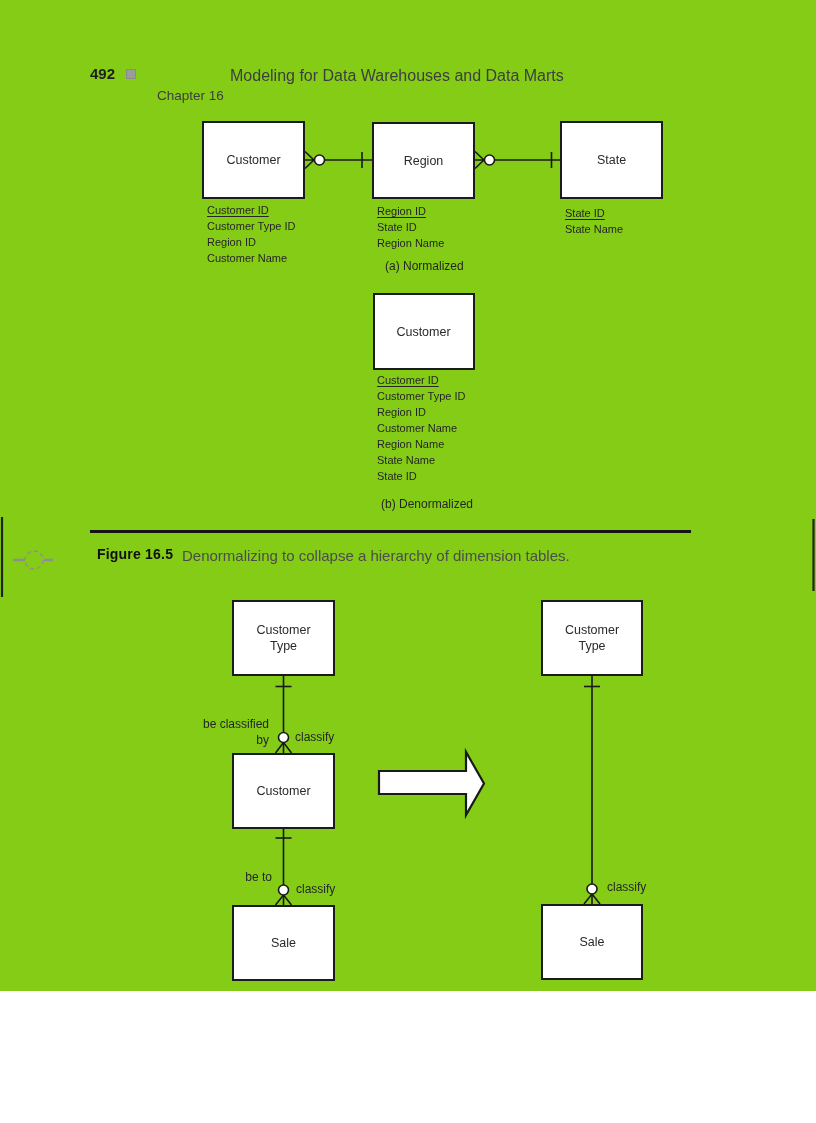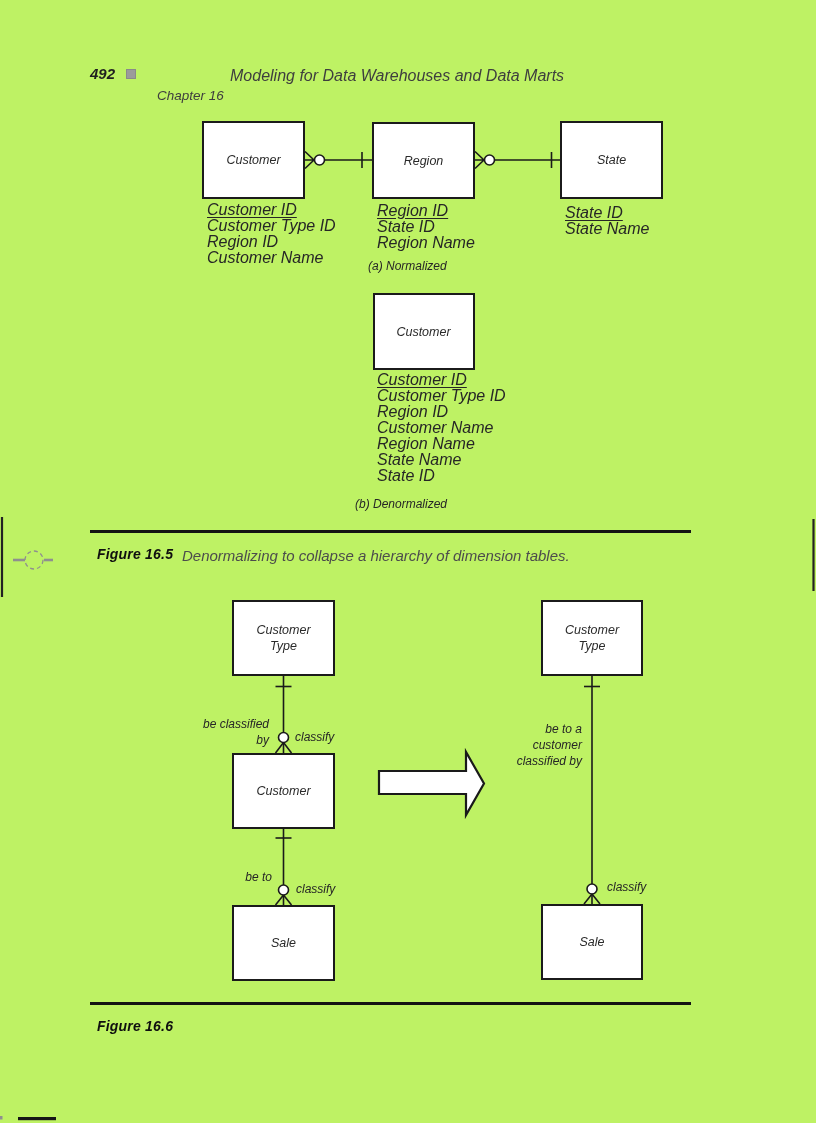--- a/index.html
+++ b/index.html
@@ -5,8 +5,8 @@
   * { margin:0; padding:0; box-sizing:border-box; }
   html,body { background:#ffffff; }
   .page {
-    position:relative; width:816px; height:1123px; background:#bef264;
-    font-family:"Liberation Sans", sans-serif; color:#1c1c1c; overflow:hidden;font-style:italic;
+    position:relative; width:816px; height:991px; background:#84cc16;
+    font-family:"Liberation Sans", sans-serif; color:#1c1c1c; overflow:hidden;
   }
   .svg-layer { position:absolute; left:0; top:0; z-index:0; }
   .ebox {

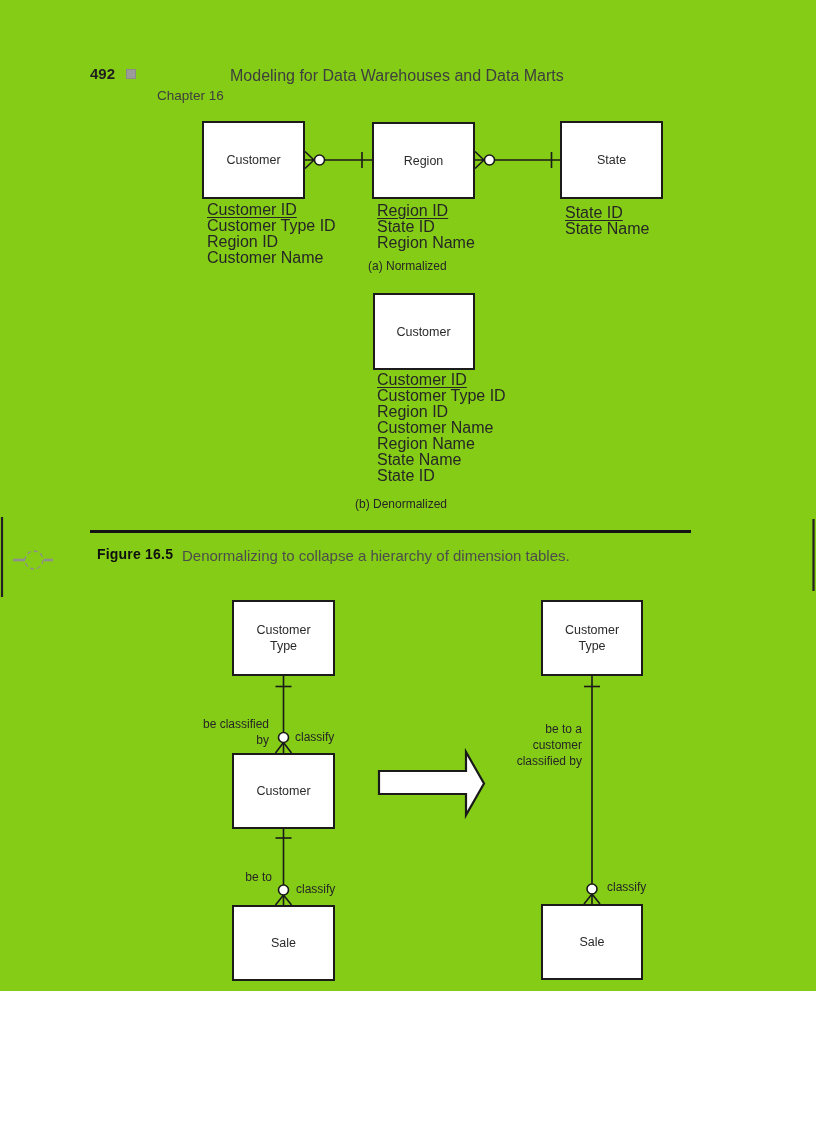--- a/index.html
+++ b/index.html
@@ -16,7 +16,7 @@
   .ebox.thick { border-width:2.5px; }
   .ebox-label { font-size:12.5px; color:#2a2a2a; text-align:center; line-height:16px; }
   .ebox-label.narrow { width:72px; display:inline-block; }
-  .attrs { position:absolute; font-size:16px; line-height:16px; color:#262626; z-index:1; white-space:nowrap; }
+  .attrs { position:absolute; font-size:11px; line-height:16px; color:#262626; z-index:1; white-space:nowrap; }
   .key { text-decoration:underline; text-underline-offset:2px; }
   .sublabel { position:absolute; font-size:12px; color:#262626; z-index:1; white-space:nowrap; }
   .rel { position:absolute; font-size:12px; color:#262626; line-height:16px; z-index:1; white-space:nowrap; }

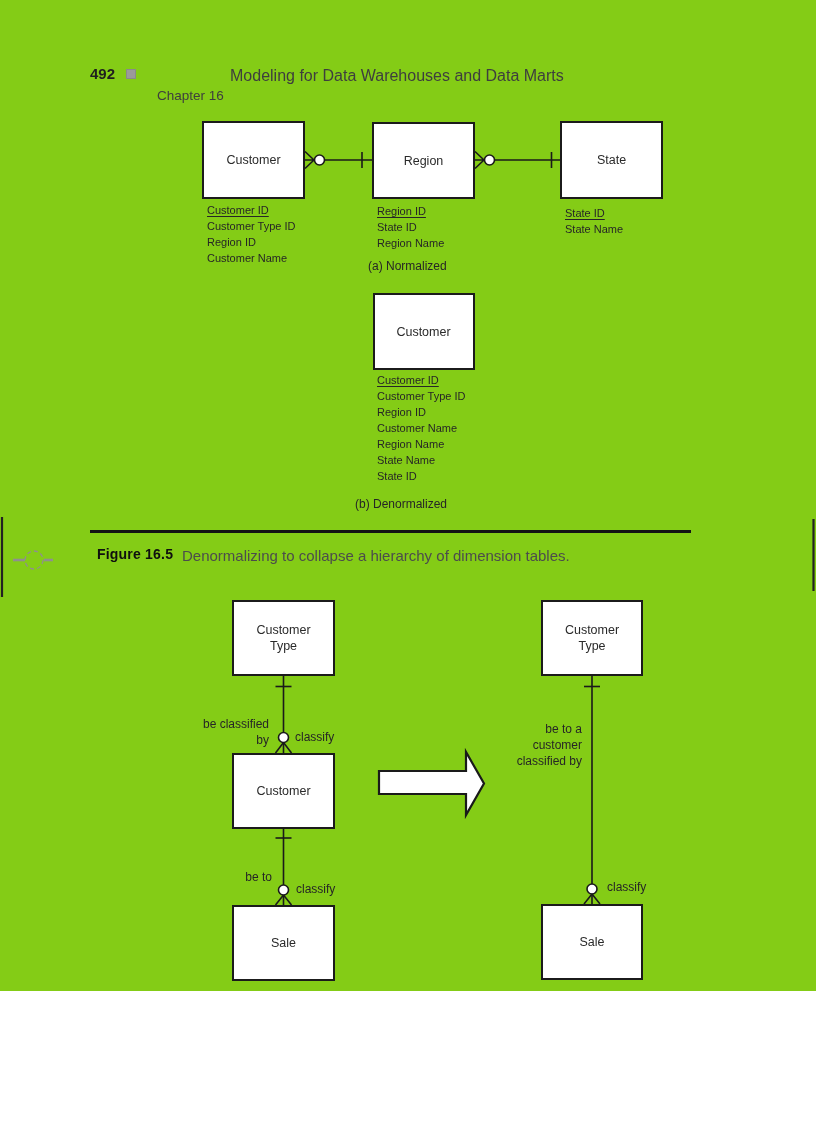--- a/index.html
+++ b/index.html
@@ -115,7 +115,7 @@
     <div class="key">State ID</div>
     <div>State Name</div>
   </div>
-  <div class="sublabel" style="left:368px;top:259px">(a) Normalized</div>
+  <div class="sublabel" style="left:385px;top:259px">(a) Normalized</div>
 
   <div class="ebox thick" style="left:372.5px;top:293px;width:102px;height:77px">
     <span class="ebox-label">Customer</span>

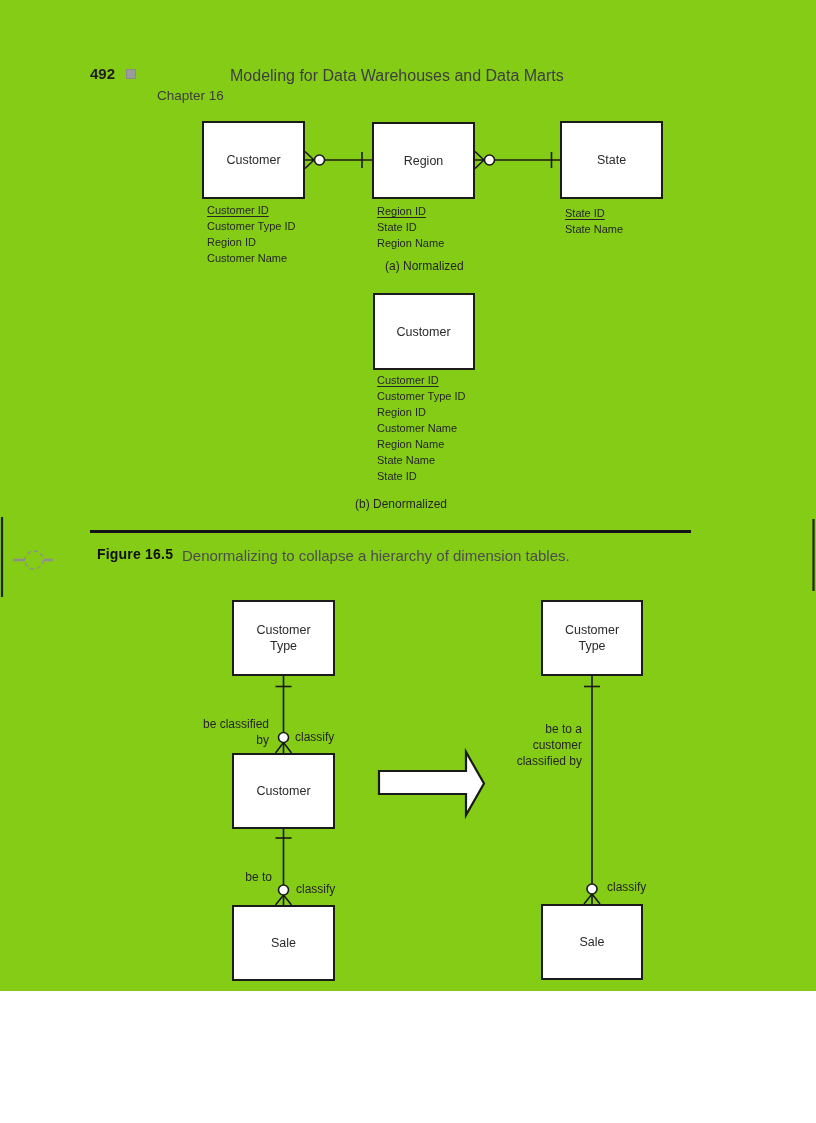--- a/index.html
+++ b/index.html
@@ -129,7 +129,7 @@
     <div>State Name</div>
     <div>State ID</div>
   </div>
-  <div class="sublabel" style="left:355px;top:497px">(b) Denormalized</div>
+  <div class="sublabel" style="left:381px;top:497px">(b) Denormalized</div>
 
   <div class="rule" style="top:530px"></div>
   <div class="cap cap-label" style="left:97px;top:546px">Figure 16.5</div>

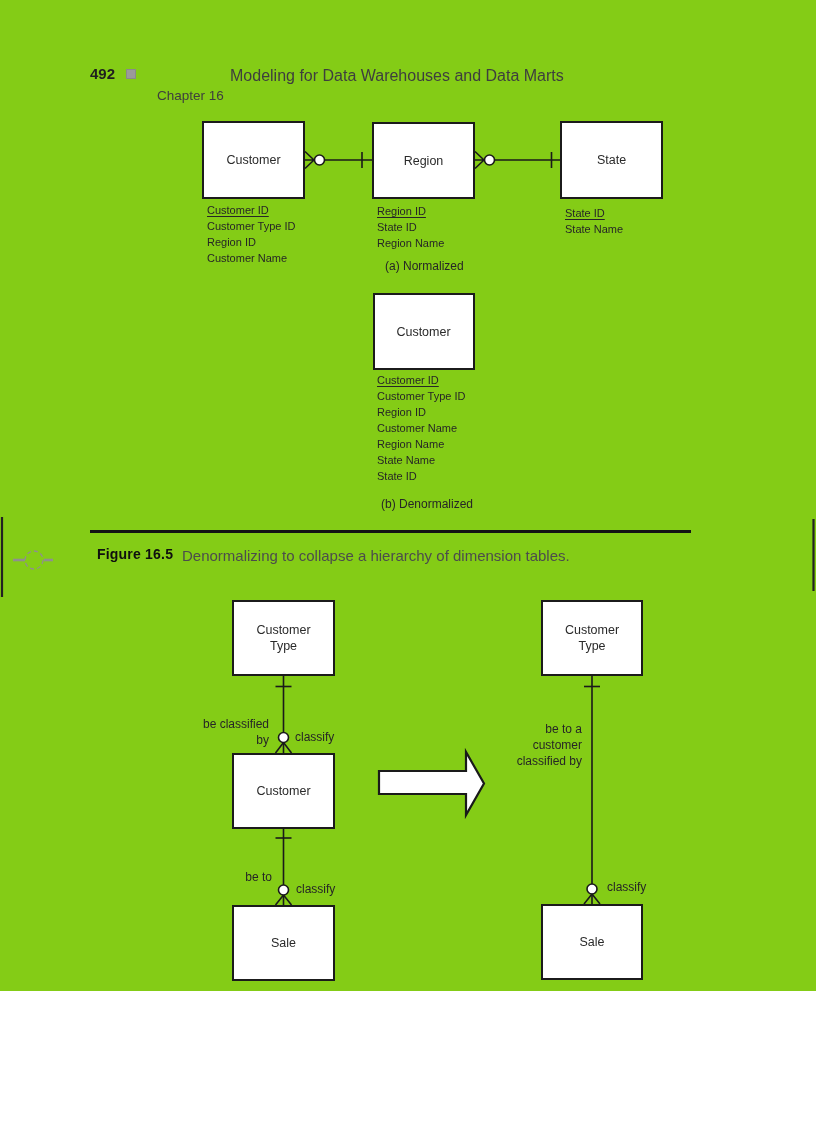--- a/index.html
+++ b/index.html
@@ -155,11 +155,6 @@
   <div class="ebox" style="left:541px;top:600px;width:102px;height:76px">
     <span class="ebox-label narrow">Customer Type</span>
   </div>
-  <div class="rel right" style="left:490px;top:685px;width:92px">
-    <div>be to a</div>
-    <div>customer</div>
-    <div>classified by</div>
-  </div>
   <div class="rel" style="left:607px;top:879px">classify</div>
   <div class="ebox" style="left:541px;top:904px;width:102px;height:76px">
     <span class="ebox-label">Sale</span>

